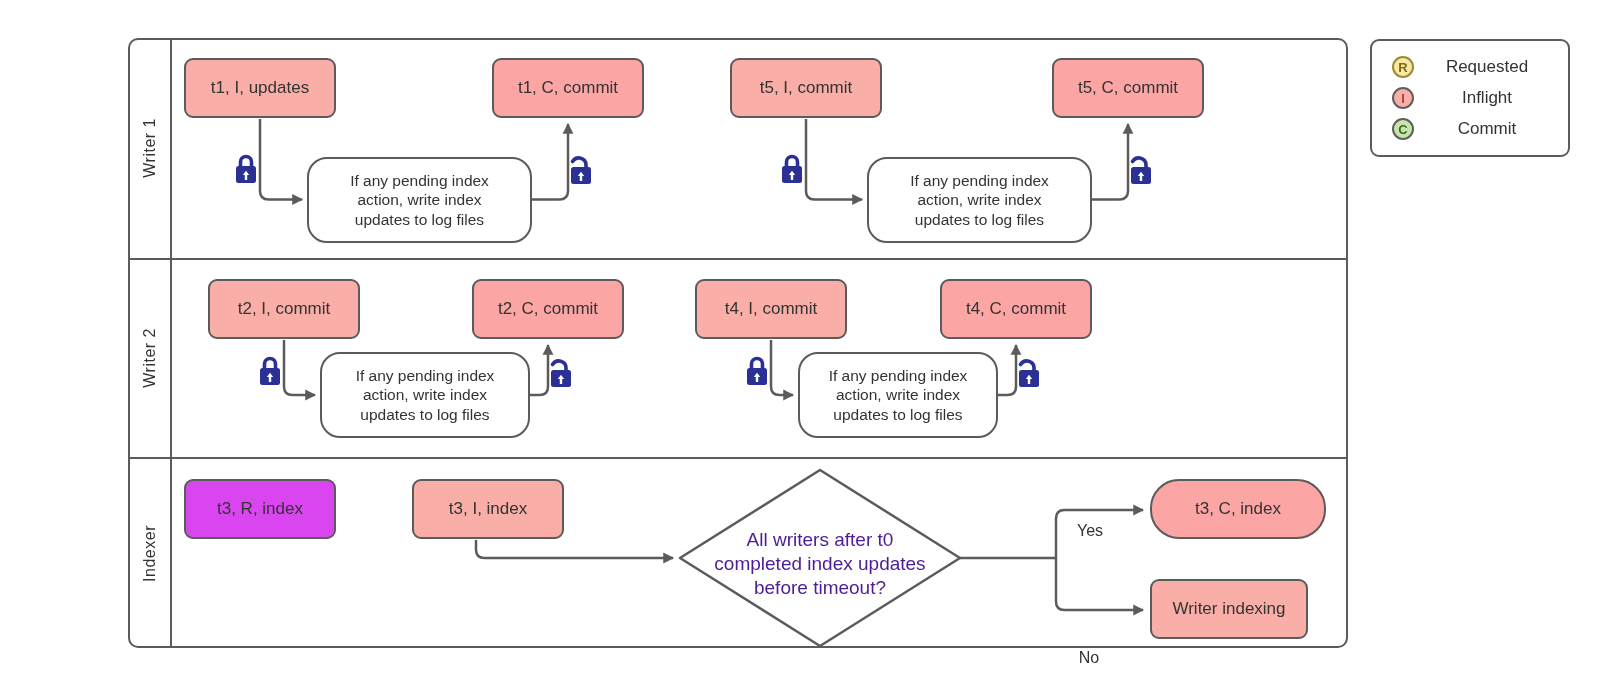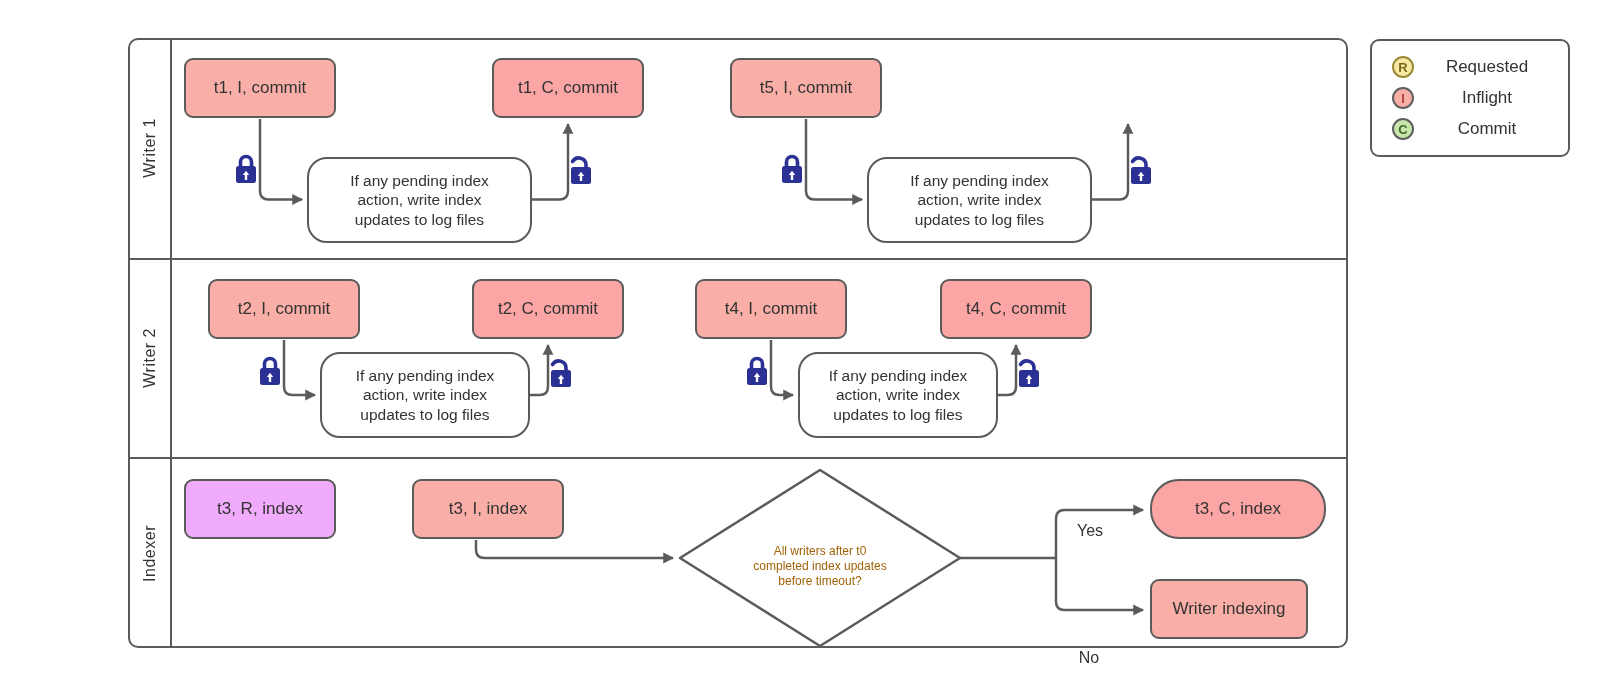--- a/index.html
+++ b/index.html
@@ -107,7 +107,7 @@
     <span>Indexer</span>
   </div>
 
-  <div class="node inflight" style="left:184px;top:58px;">t1, I, commit</div>
+  <div class="node inflight" style="left:184px;top:58px;">t1, I, updates</div>
   <div class="node commit" style="left:492px;top:58px;">t1, C, commit</div>
   <div class="proc" style="left:307px;top:157px;width:225px;">If any pending index
 action, write index

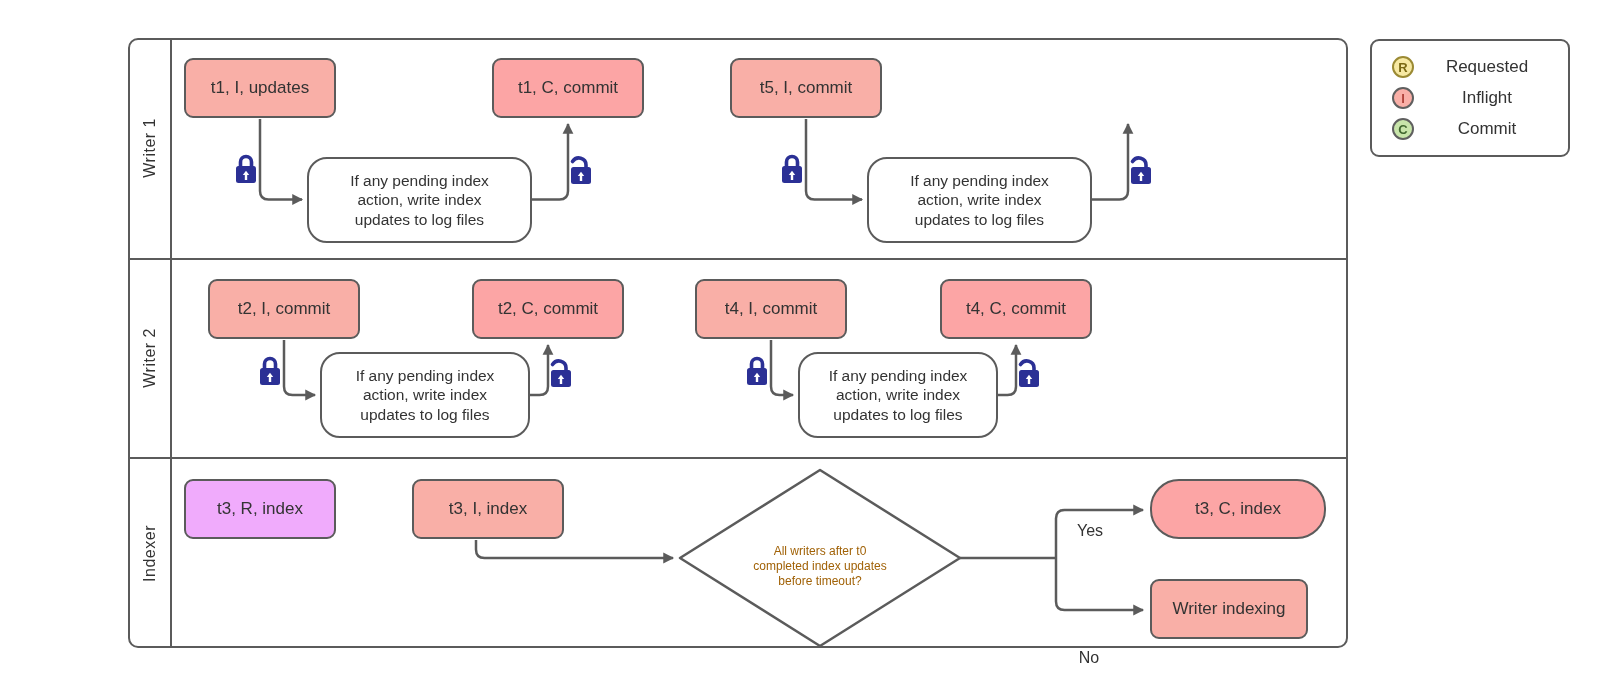--- a/index.html
+++ b/index.html
@@ -113,6 +113,7 @@
 action, write index
 updates to log files</div>
   <div class="node inflight" style="left:730px;top:58px;">t5, I, commit</div>
+  <div class="node commit" style="left:1052px;top:58px;">t5, C, commit</div>
   <div class="proc" style="left:867px;top:157px;width:225px;">If any pending index
 action, write index
 updates to log files</div>

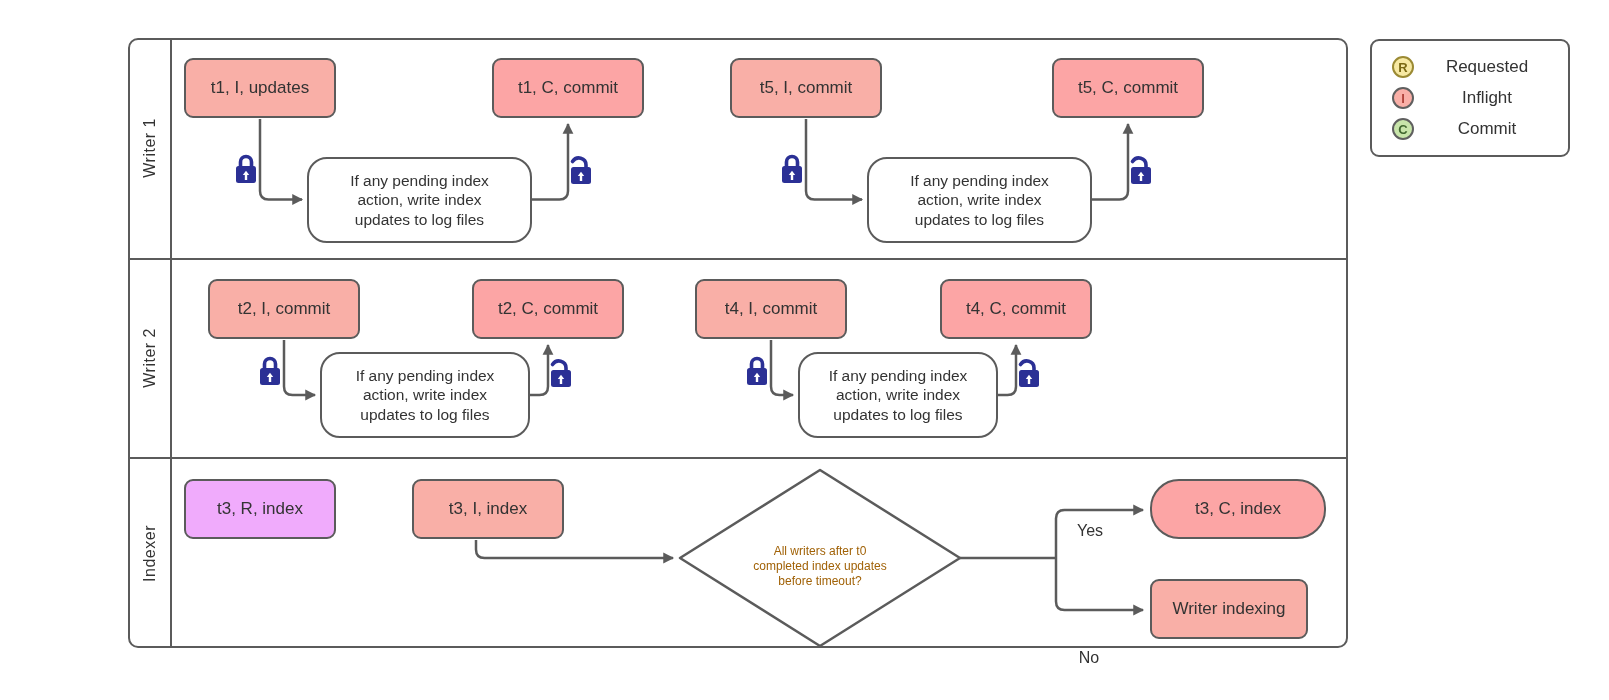--- a/index.html
+++ b/index.html
@@ -22,7 +22,7 @@
         font-size:17px;color:#333;width:152px;height:60px;background:#fff;}
   .inflight{background:#F9AFA7;}
   .commit{background:#fca5a5;}
-  .requested{background:#f0abfc;}
+  .requested{background:#d946ef;}
   .proc{position:absolute;box-sizing:border-box;border:2.5px solid #5B5B5B;border-radius:20px;background:#fff;
         display:flex;align-items:center;justify-content:center;text-align:center;
         font-size:15.5px;line-height:1.24;color:#333;white-space:pre-line;height:86px;}

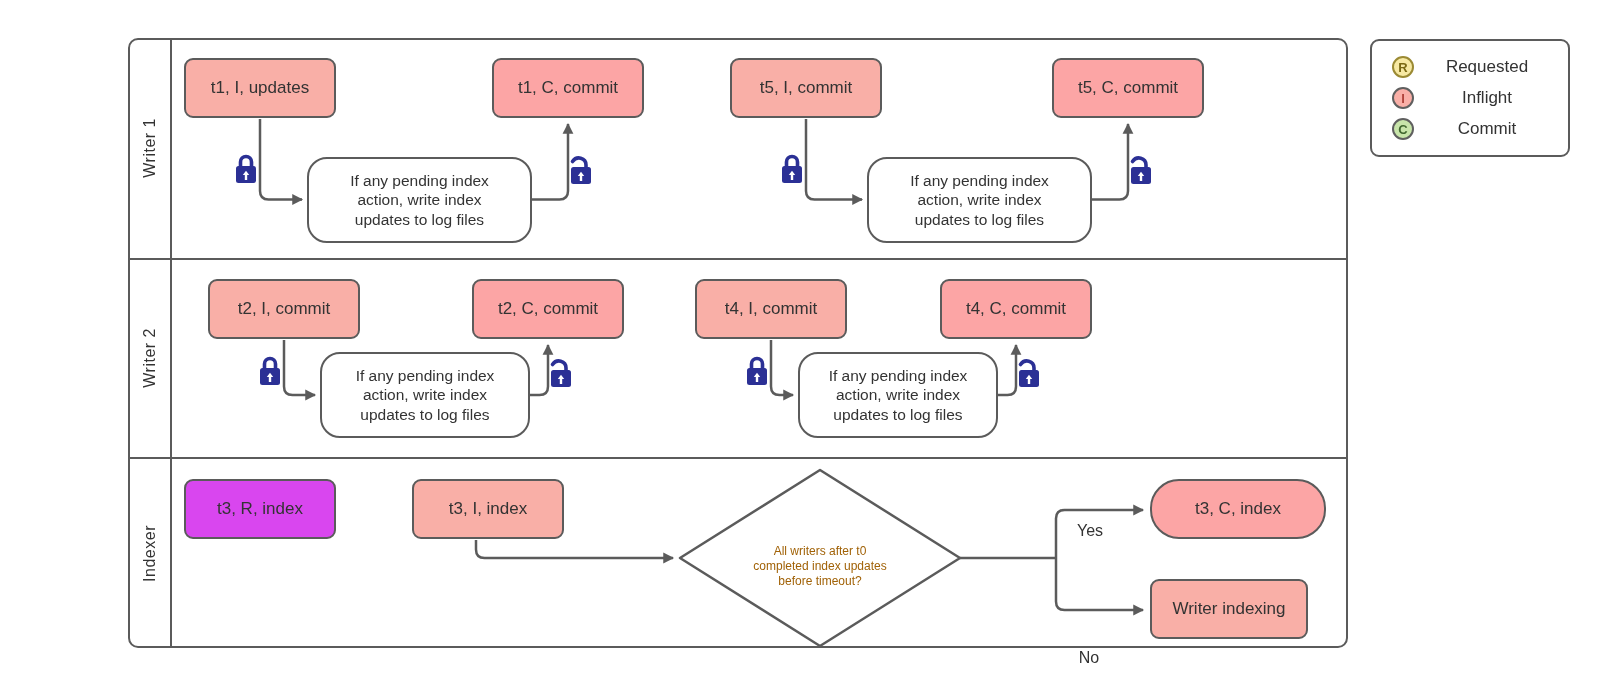--- a/index.html
+++ b/index.html
@@ -27,7 +27,7 @@
         display:flex;align-items:center;justify-content:center;text-align:center;
         font-size:15.5px;line-height:1.24;color:#333;white-space:pre-line;height:86px;}
   .diamond-text{position:absolute;left:700px;top:528px;width:240px;text-align:center;
-                font-size:12px;line-height:1.26;color:#a16207;white-space:pre-line;margin-top:16px;}
+                font-size:19px;line-height:1.26;color:#4c1d95;white-space:pre-line;}
   .branch-label{position:absolute;font-size:16px;color:#333;width:60px;text-align:center;margin-top:36px;}
   
   .legend{position:absolute;left:1370px;top:39px;width:200px;height:118px;box-sizing:border-box;

